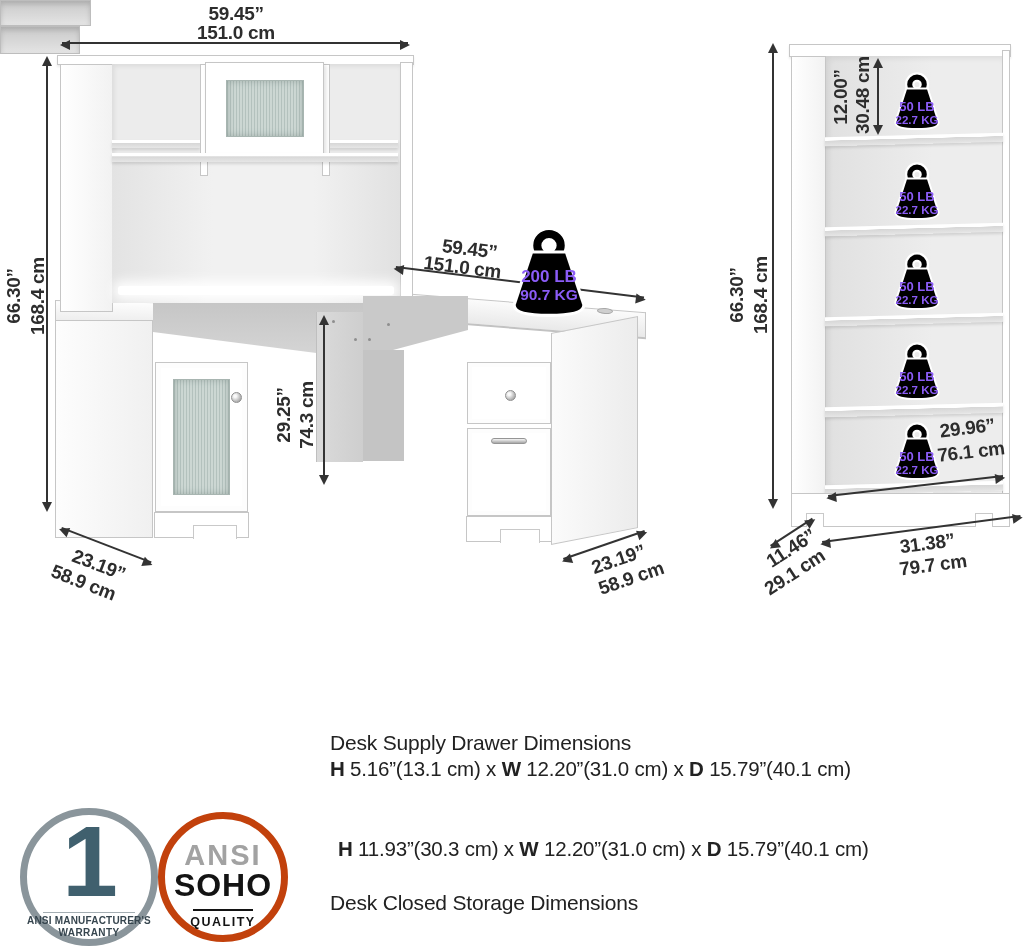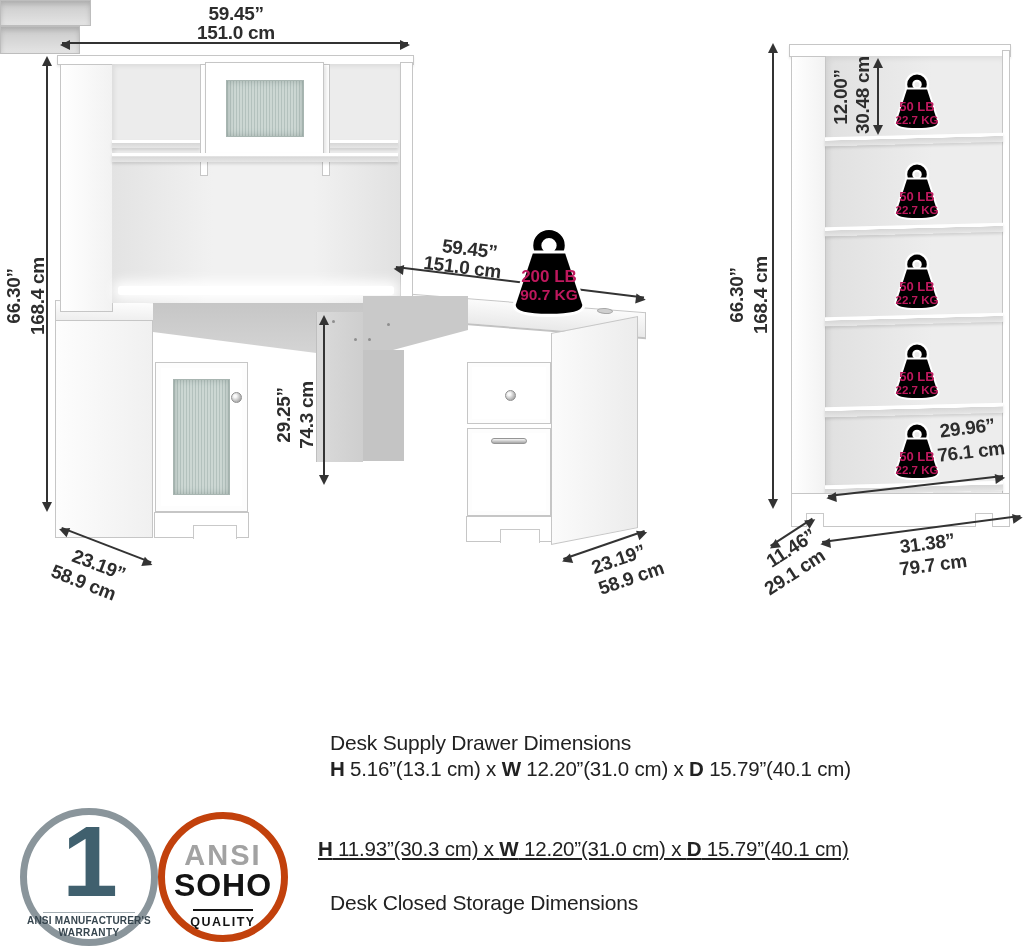--- a/index.html
+++ b/index.html
@@ -43,7 +43,7 @@
   
   .weight { position:absolute; }
   .weight svg { position:absolute; left:0; top:0; width:100%; height:100%; }
-  .wtxt { position:absolute; left:0; right:0; text-align:center; color:#be185d; font-weight:700; line-height:1.12; }
+  .wtxt { position:absolute; left:0; right:0; text-align:center; color:#8b5cf6; font-weight:700; line-height:1.12; }
   .wtxt .l1, .wtxt .l2 { display:block; white-space:nowrap; }
   .weight.small .wtxt { top:46%; } .weight.small .l1 { font-size:13px; } .weight.small .l2 { font-size:11.5px;text-align:center; }
   .weight.big .wtxt { top:44%; } .weight.big .l1 { font-size:17px; } .weight.big .l2 { font-size:15.5px; }

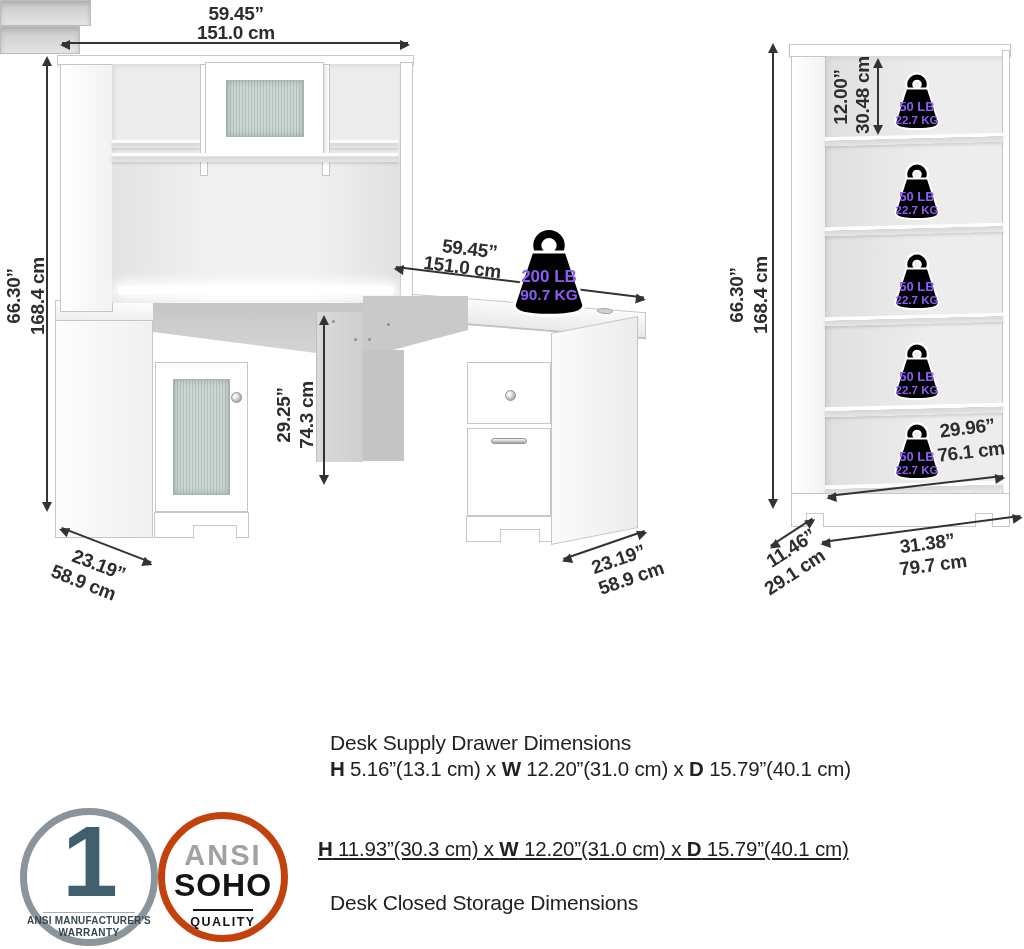--- a/index.html
+++ b/index.html
@@ -269,7 +269,7 @@
     <b>H</b><span> 5.16”(13.1 cm) x </span><b>W</b><span> 12.20”(31.0 cm) x </span><b>D</b><span> 15.79”(40.1 cm)</span>
   </div>
 
-  <div class="spec-line" style="left:318px; top:837px;text-decoration:underline;">
+  <div class="spec-line" style="left:338px; top:837px;">
     <b>H</b><span> 11.93”(30.3 cm) x </span><b>W</b><span> 12.20”(31.0 cm) x </span><b>D</b><span> 15.79”(40.1 cm)</span>
   </div>
 

